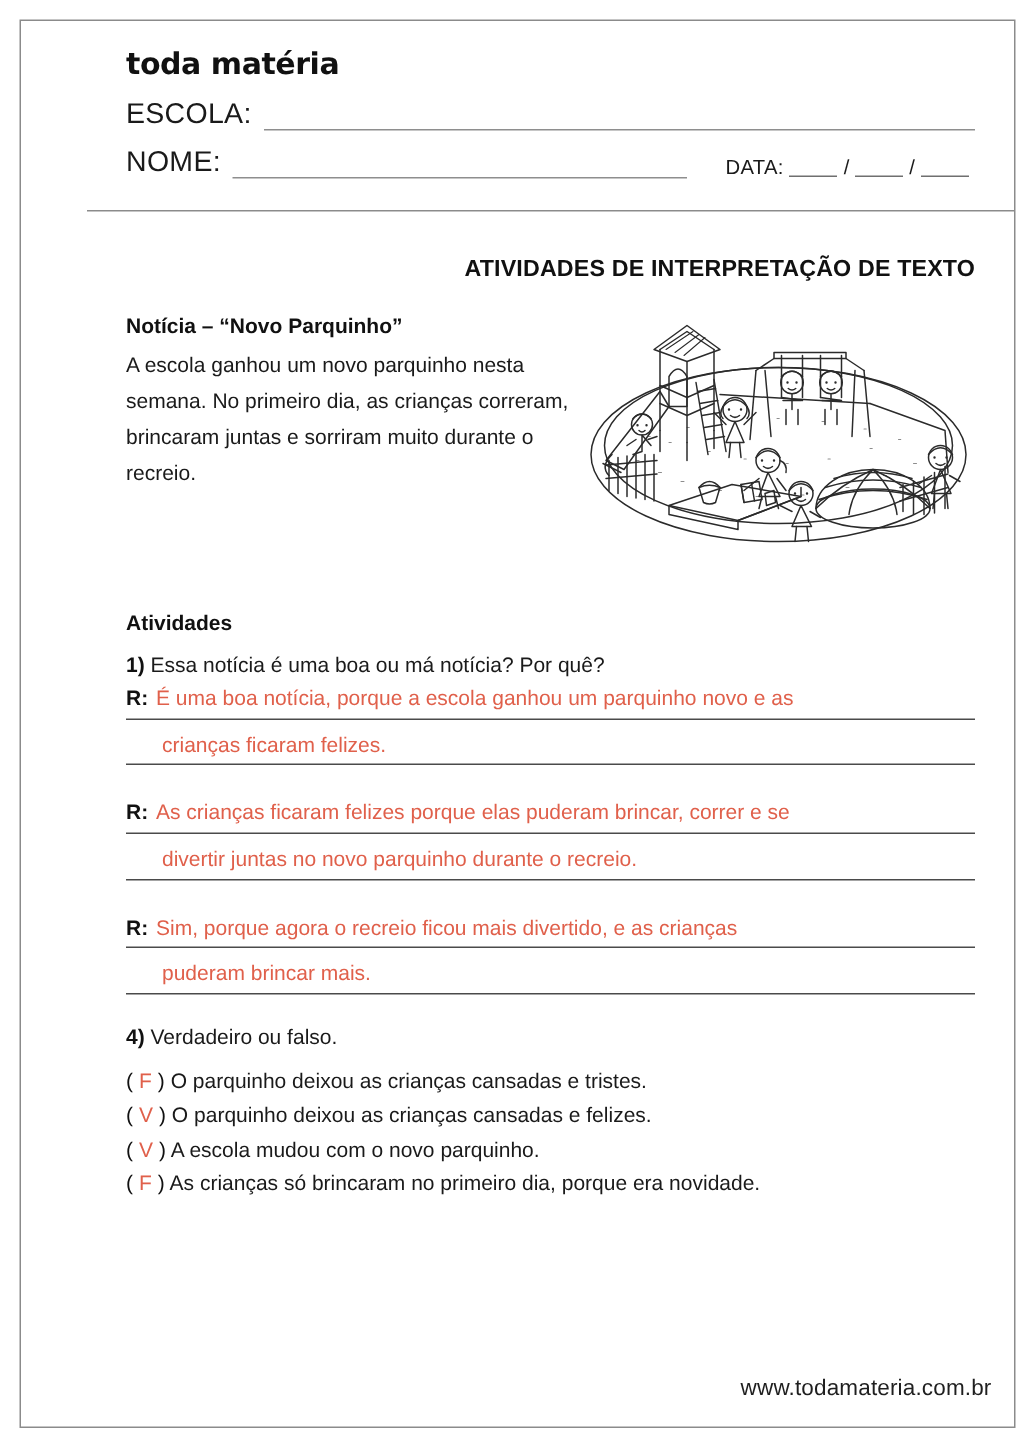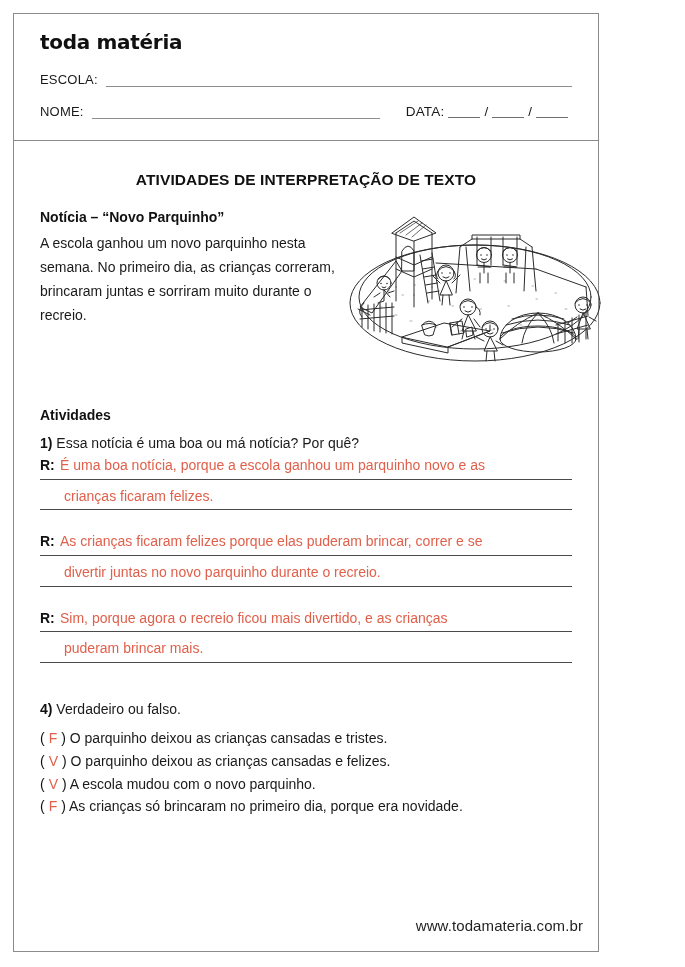--- a/index.html
+++ b/index.html
@@ -22,11 +22,12 @@
     position: absolute;
     left: 13px;
     top: 13px;
-    width: 586px;
+    width: 664px;
     height: 939px;
     border: 1px solid #8b8b8b;
     box-sizing: border-box;
     background: #ffffff;
+    padding-left: 44px;
   }
 
   

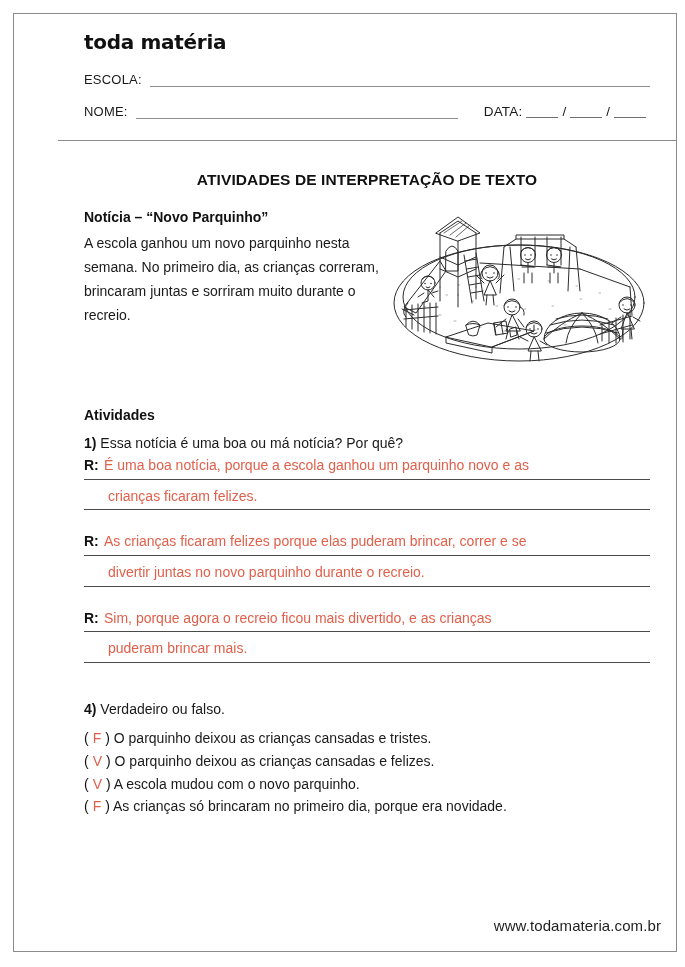--- a/index.html
+++ b/index.html
@@ -53,7 +53,7 @@
     height: 19px;
   }
   .field-label {
-    font-size: 13px;
+    font-size: 19px;
     letter-spacing: 0.2px;
     color: #1a1a1a;
     white-space: nowrap;

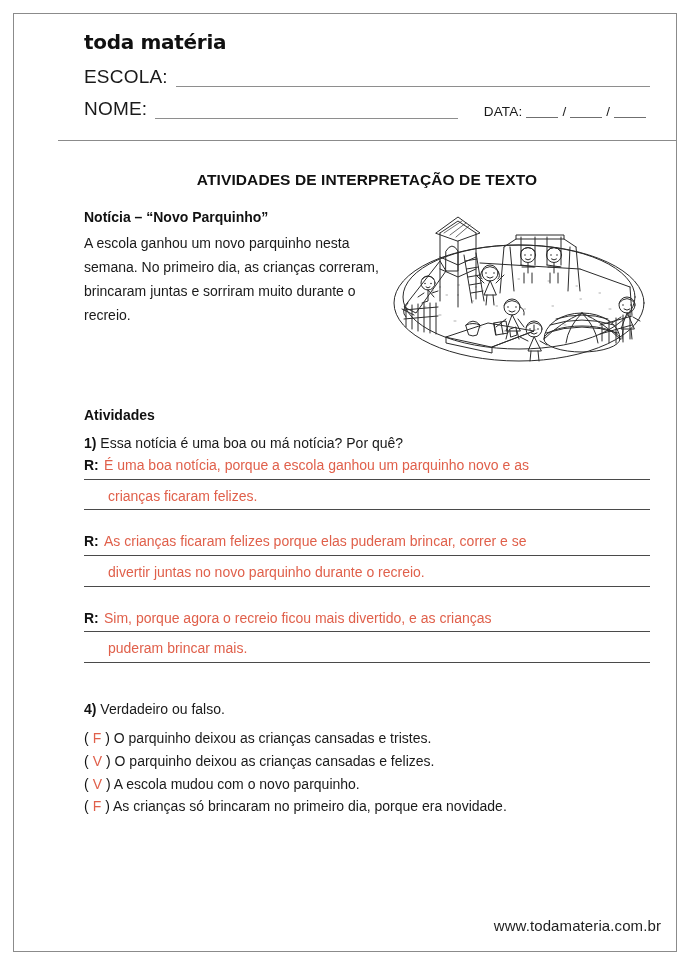--- a/index.html
+++ b/index.html
@@ -107,7 +107,7 @@
     position: relative;
   }
   .doc-title {
-    text-align: center;
+    text-align: right;
     font-weight: 700;
     font-size: 15.5px;
     letter-spacing: 0.1px;

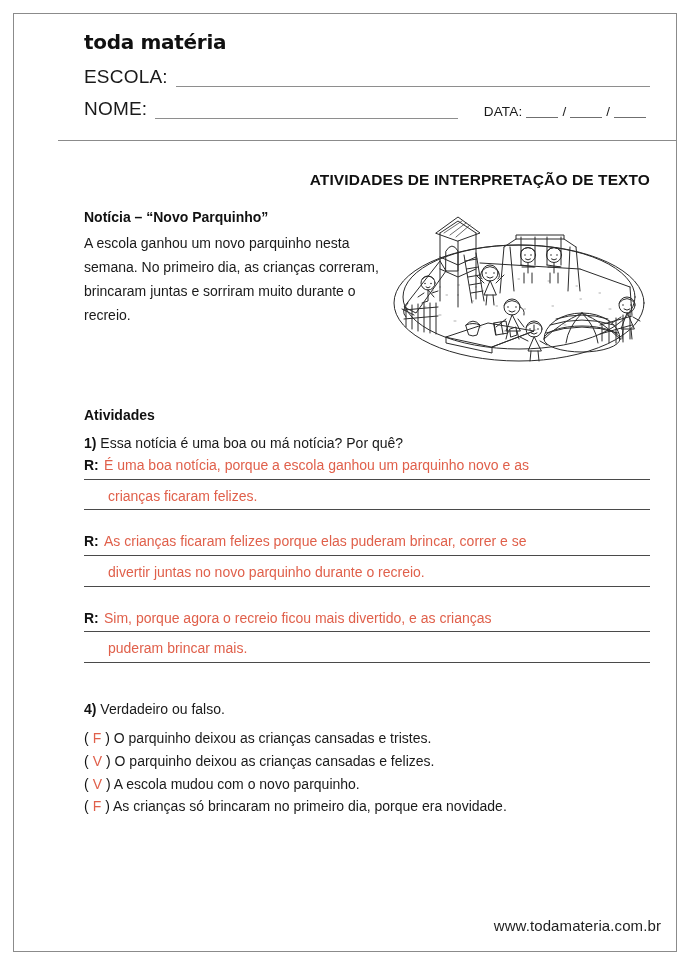--- a/index.html
+++ b/index.html
@@ -451,7 +451,7 @@
       </div>
     </div>
 
-    <div class="question" style="margin-top:36px;">
+    <div class="question" style="margin-top:18px;">
       <p class="q-text">
         <span class="q-num">4)</span>
         <span>Verdadeiro ou falso.</span>

